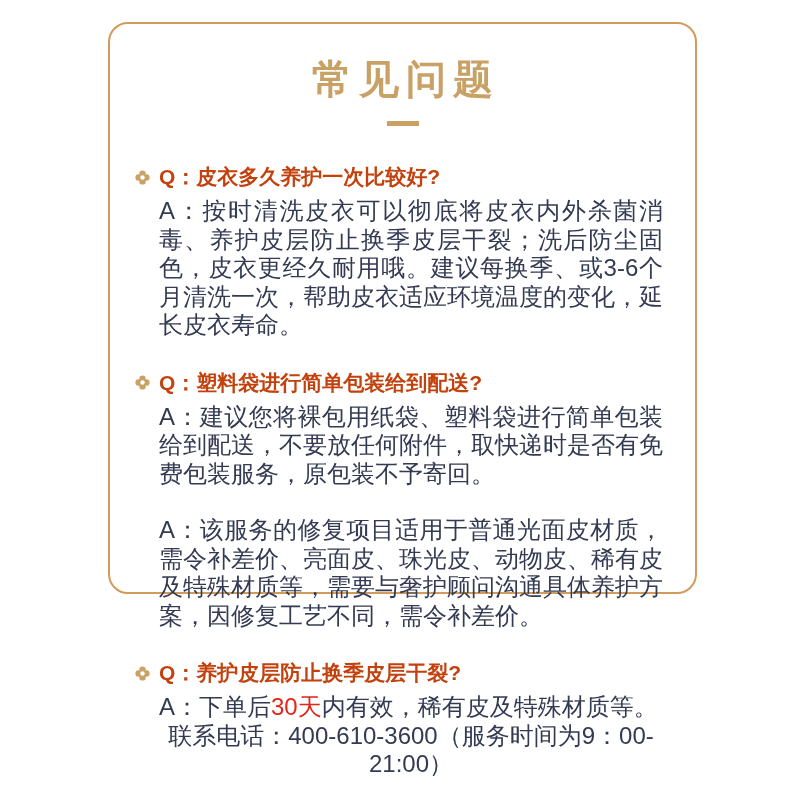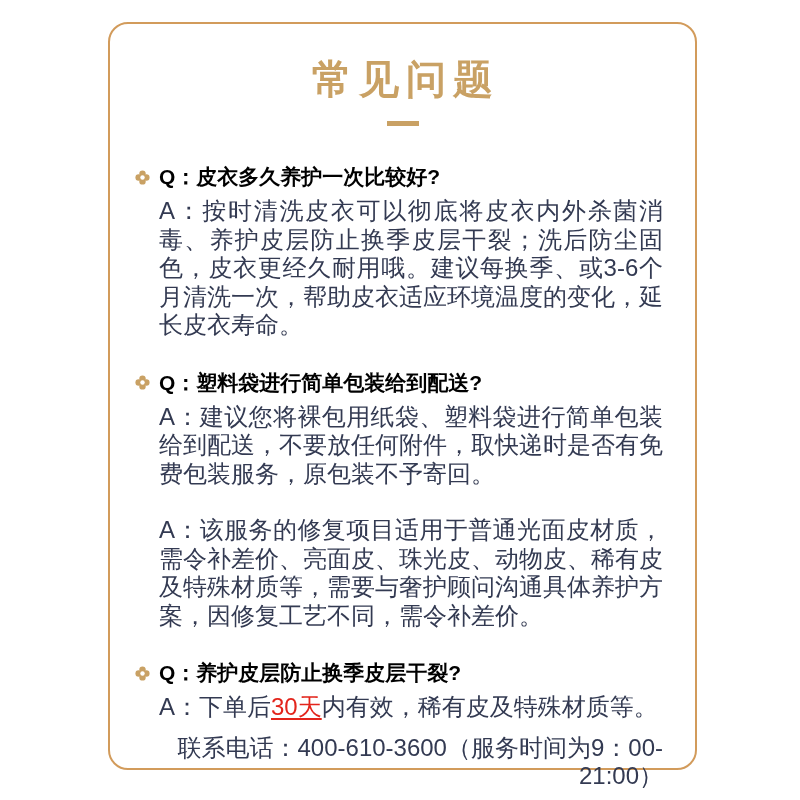--- a/index.html
+++ b/index.html
@@ -12,7 +12,7 @@
   .faq-card {
     position: absolute;
     left: 108px; top: 22px;
-    width: 589px; height: 748px;
+    width: 589px; height: 572px;
     border: 2px solid #d29b5b;
     border-radius: 20px;
     background: #ffffff;

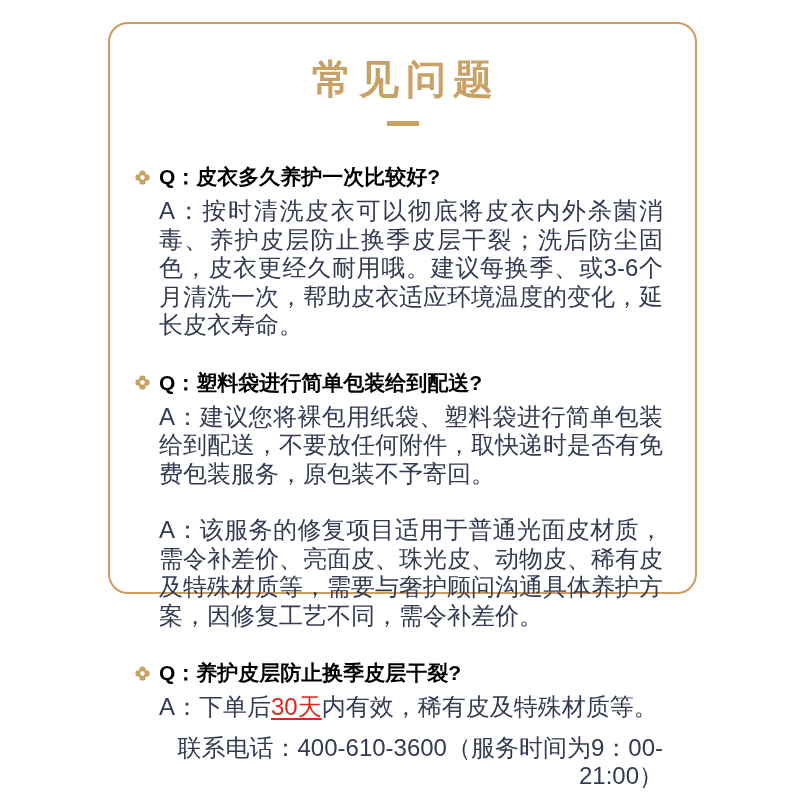--- a/index.html
+++ b/index.html
@@ -50,7 +50,7 @@
     font-size: 21px;
     line-height: 30px;
     font-weight: 700;
-    color: #000000;
+    color: #c2410c;
   }
   .answer {
     margin: 5px 0 0 25px;

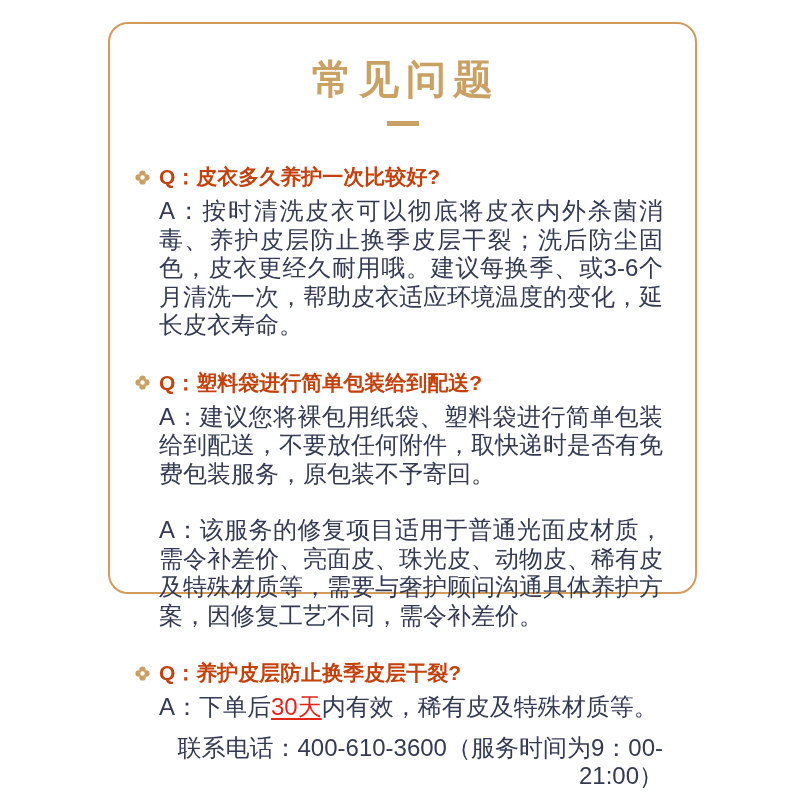--- a/index.html
+++ b/index.html
@@ -66,7 +66,6 @@
   }
   .highlight {
     color: #e3241b;
-    text-decoration: underline;
     text-decoration-color: #e3241b;
     text-underline-offset: 3px;
   }

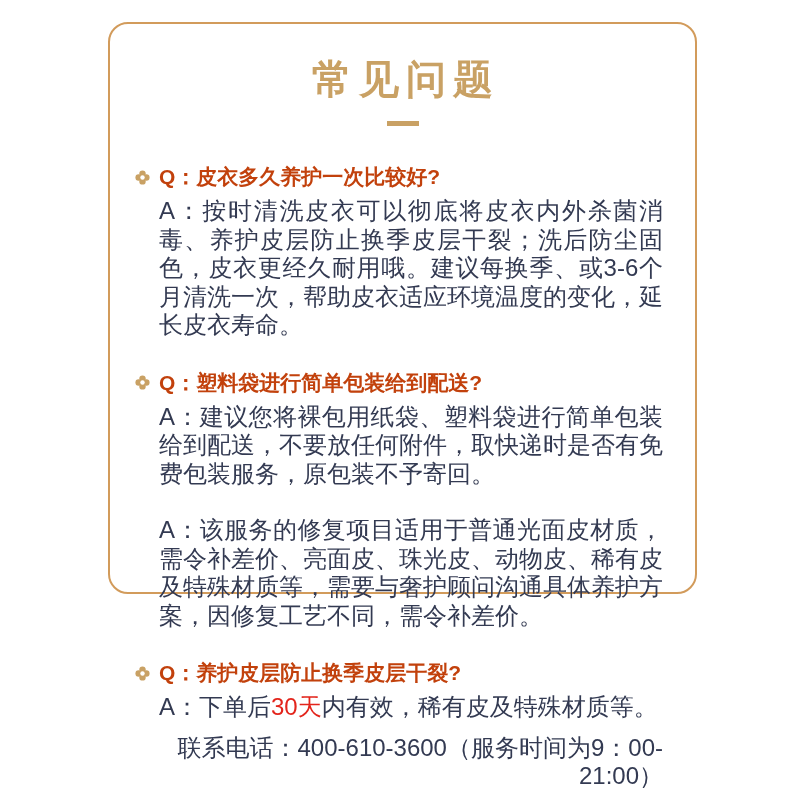--- a/index.html
+++ b/index.html
@@ -61,8 +61,8 @@
     text-justify: inter-character;
   }
   .contact-line {
-    margin-top: 12px;
-    text-align: right;
+    margin-top: 0;
+    text-align: center;
   }
   .highlight {
     color: #e3241b;

